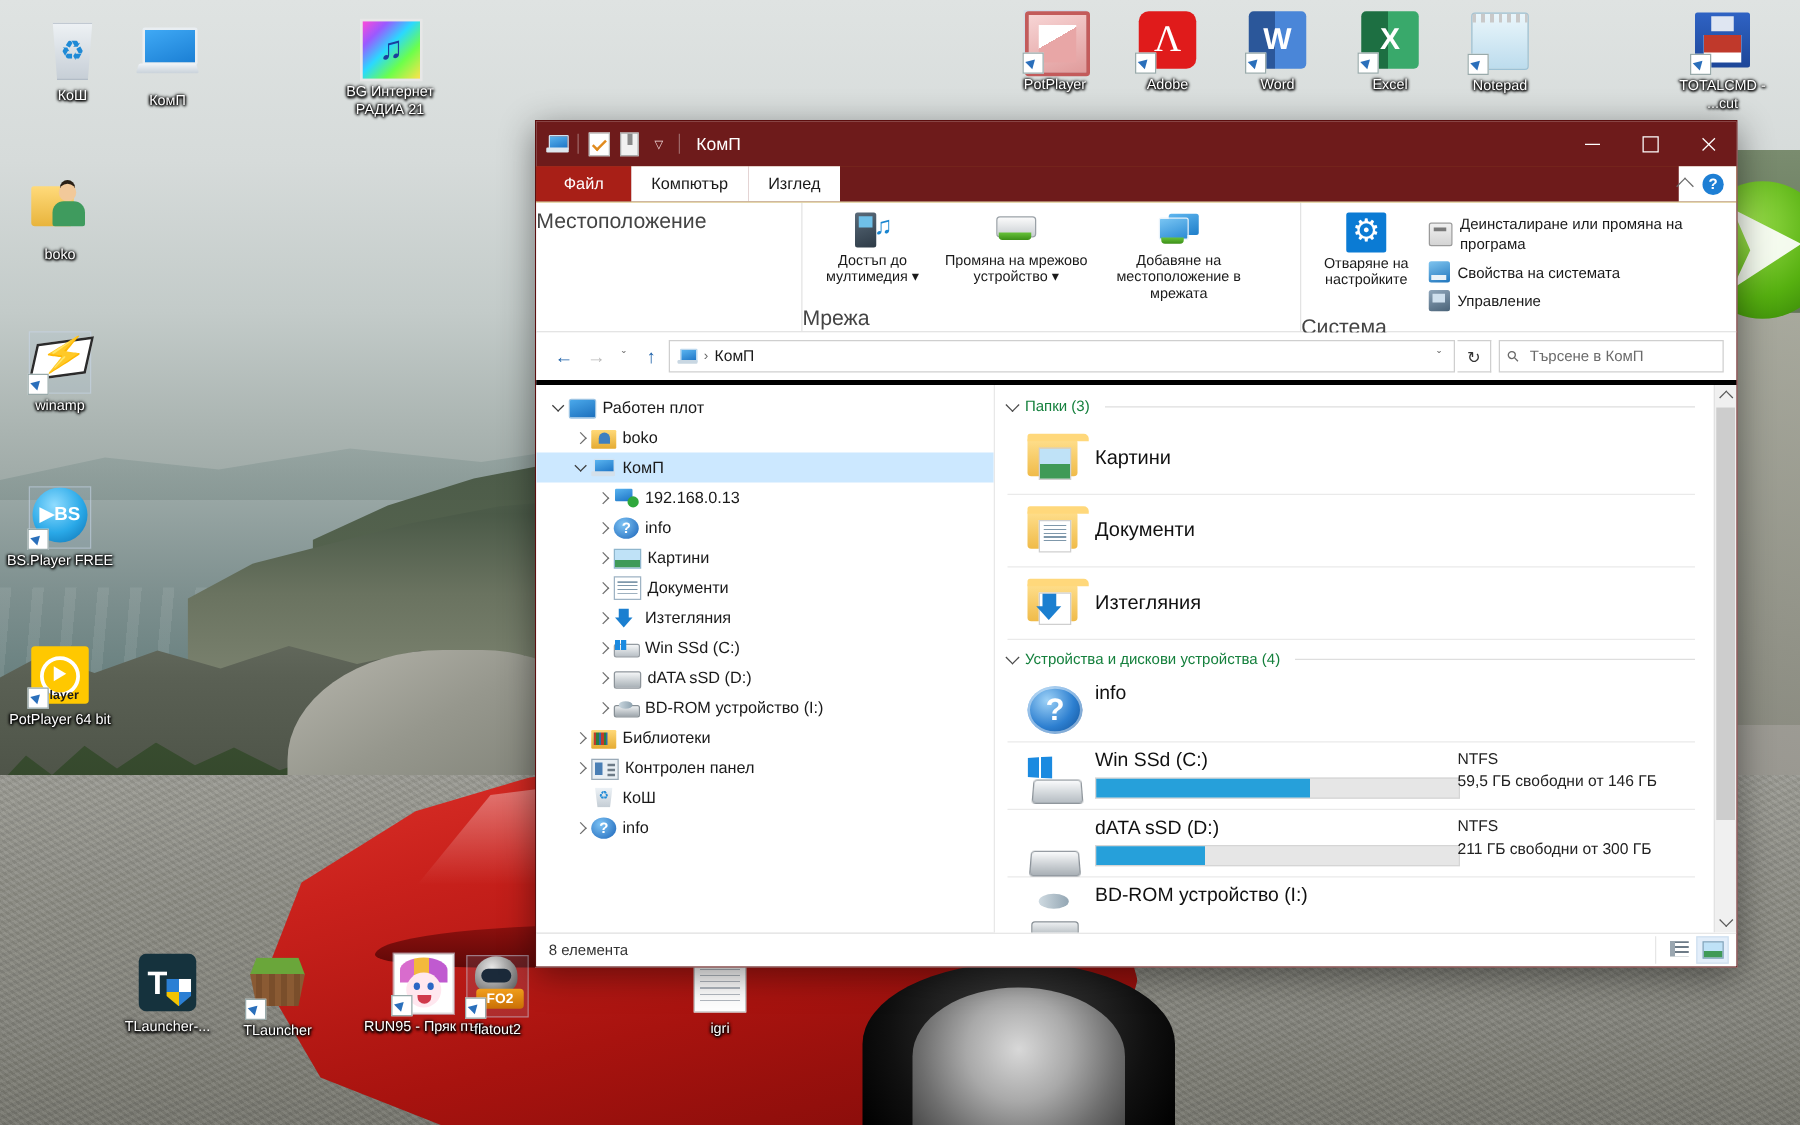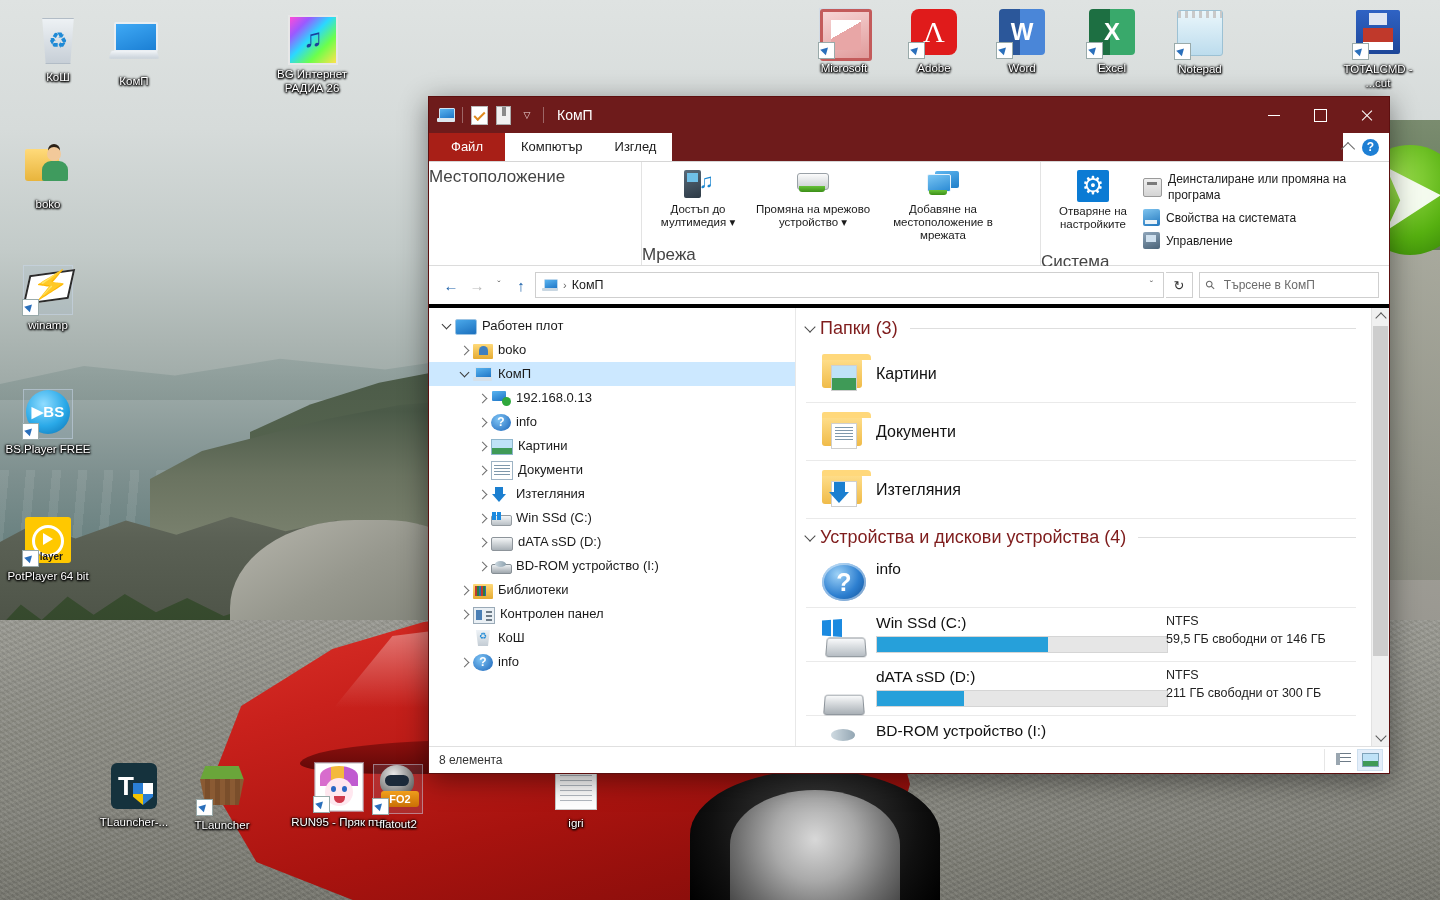--- a/index.html
+++ b/index.html
@@ -466,7 +466,7 @@
       <div class="glyph">
         <div class="ic-radio"></div>
       </div>
-      <div class="dlabel">BG Интернет РАДИА 26</div>
+      <div class="dlabel">BG Интернет РАДИА 21</div>
     </div>
     <div class="dicon" style="left: 0px; top: 140px;">
       <div class="glyph">

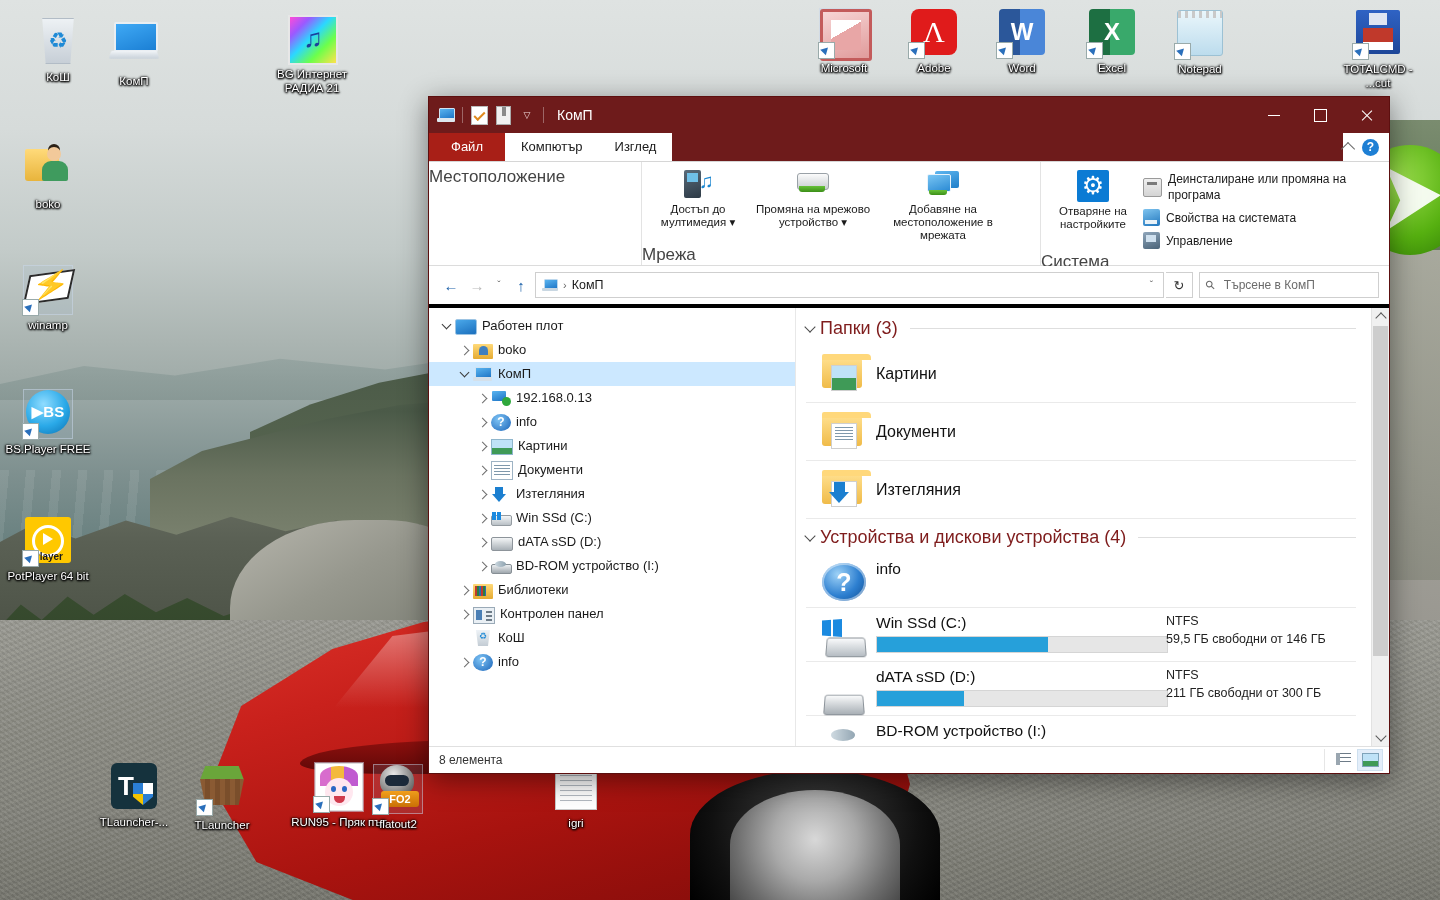--- a/index.html
+++ b/index.html
@@ -510,7 +510,7 @@
         <div class="ic-ms"></div>
         <span class="shortcut-arrow"></span>
       </div>
-      <div class="dlabel">Microsoft</div>
+      <div class="dlabel">PotPlayer</div>
     </div>
     <div class="dicon" style="left: 886px; top: 8px;">
       <div class="glyph">

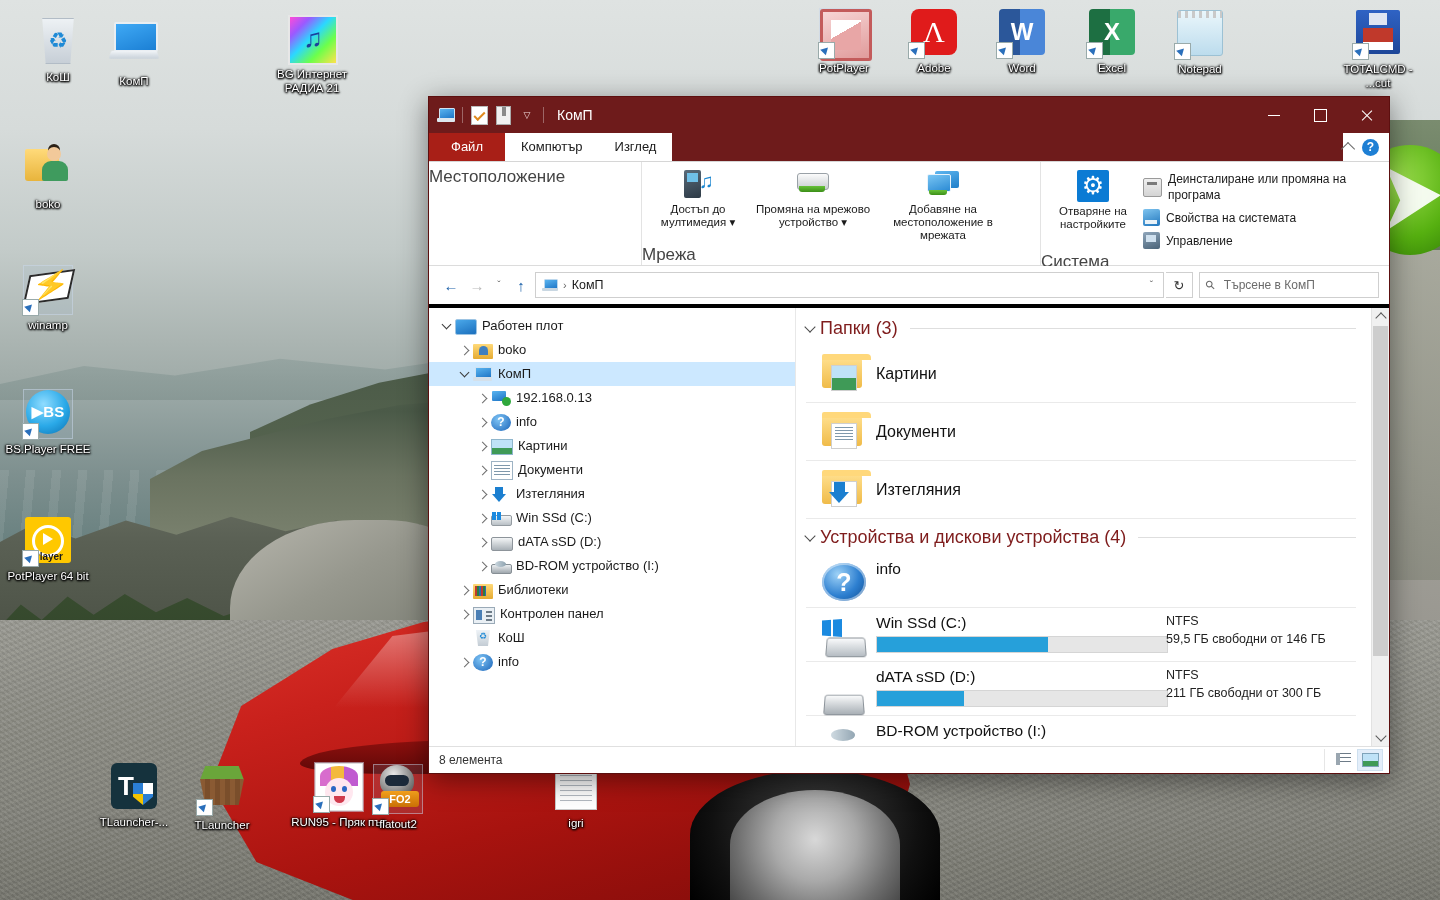--- a/index.html
+++ b/index.html
@@ -351,7 +351,7 @@
 
   .content{flex:1;background:#fff;position:relative;overflow:hidden;}
   .cinner{position:absolute;left:0;top:0;right:17px;bottom:0;padding:8px 16px 0 10px;overflow:hidden;}
-  .grouphdr{display:flex;align-items:center;gap:6px;font-size:18px;color:#7f1d1d;padding:2px 0 6px;}
+  .grouphdr{display:flex;align-items:center;gap:6px;font-size:12px;color:#15803d;padding:2px 0 6px;}
   .grouphdr .gchev{width:7px;height:7px;border-right:1.4px solid #4a4a4a;border-bottom:1.4px solid #4a4a4a;
     transform:rotate(45deg);margin-bottom:3px;}
   .grouphdr .gline{flex:1;height:1px;background:#dedede;margin-left:6px;}

